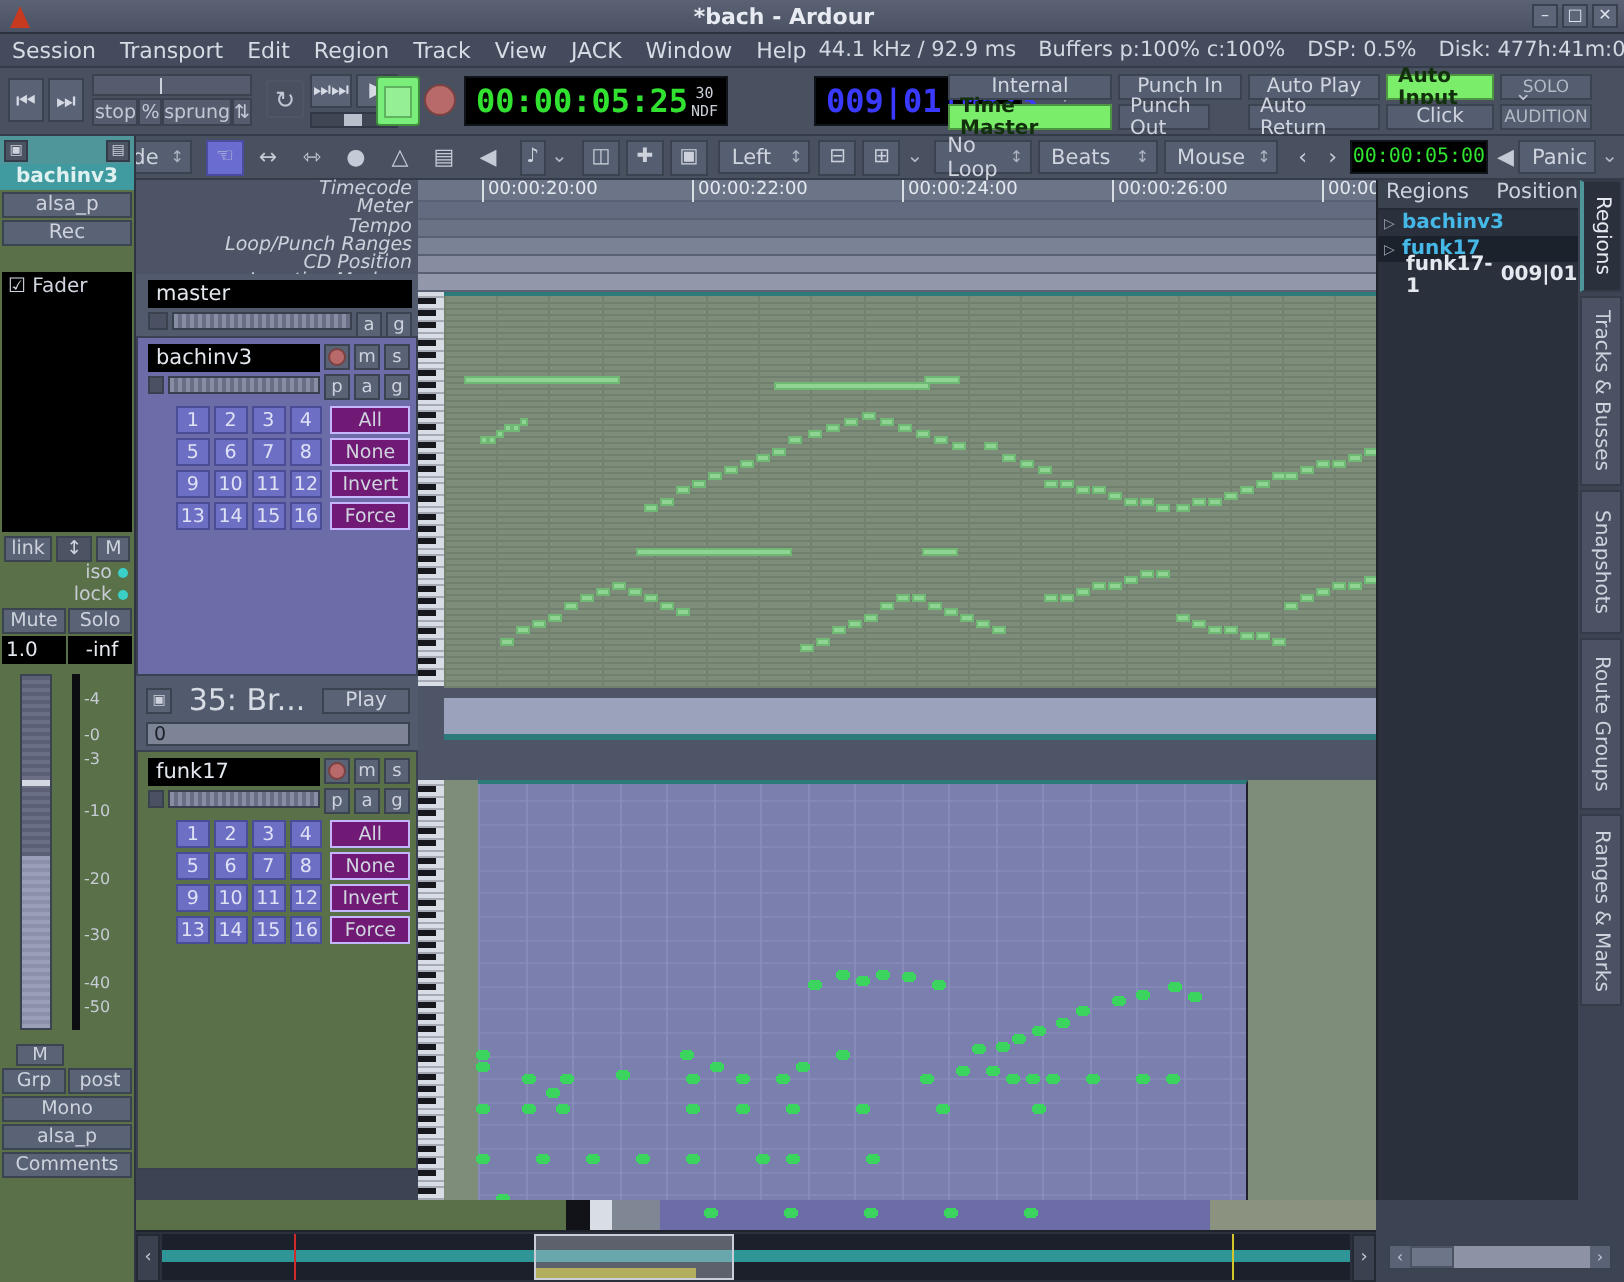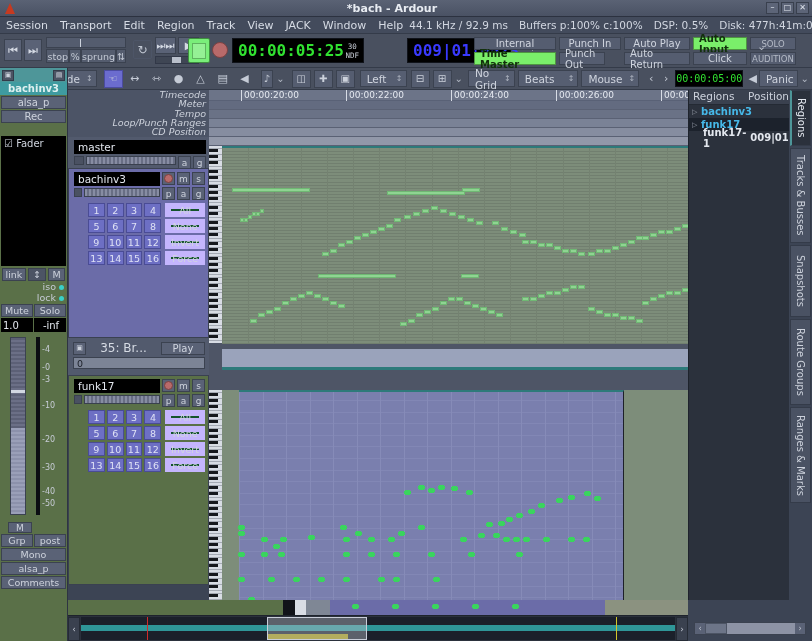--- a/index.html
+++ b/index.html
@@ -387,7 +387,7 @@
     </div>
     <div class="sep-chev">⌄</div>
     <div class="combo" style="width:68px;margin-left:2px">
-      <span>No Grid</span>
+      <span>No Loop</span>
       <span class="arrow">↕</span>
     </div>
     <div class="combo" style="width:90px;margin-left:3px">

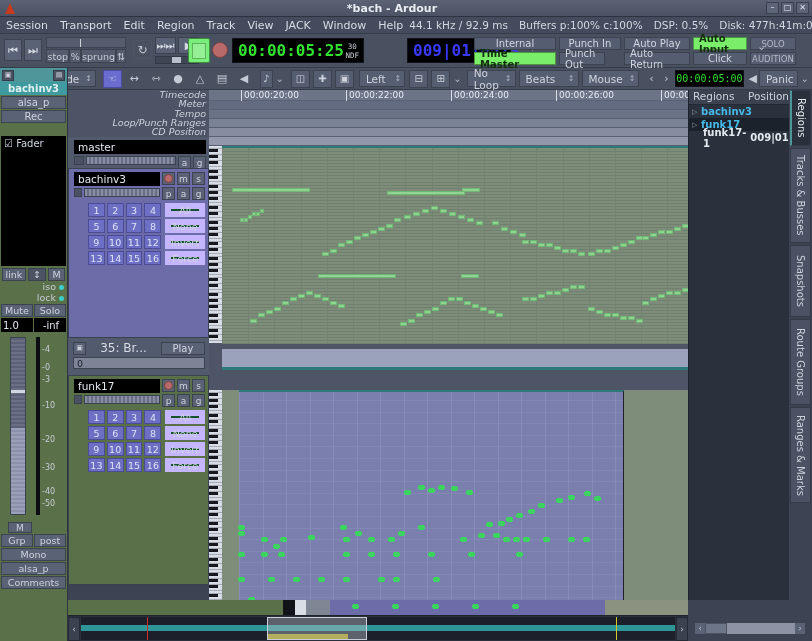--- a/index.html
+++ b/index.html
@@ -172,7 +172,7 @@
   .pad-row { display:flex; gap:2px; margin-bottom:2px; }
   .pad { width:17px;height:14px;background:#6d6fc4;border:1px solid #4a4c95;color:#dfe2f5;
     font-size:9.5px;display:flex;align-items:center;justify-content:center;}
-  .padlbl { width:40px;height:14px;background:#14532d;border:6px solid #c4b5fd;color:#d0d5df;
+  .padlbl { width:40px;height:14px;background:#701a75;border:1px solid #c4b5fd;color:#d0d5df;
     font-size:9.5px;display:flex;align-items:center;justify-content:center;margin-left:2px;}
   .recdot { width:13px;height:13px;border-radius:50%;background:#b86a6a;border:1px solid #7b4141;}
   .auto-strip { height:37px; background:#525a6d; padding:3px 4px 0 5px;}

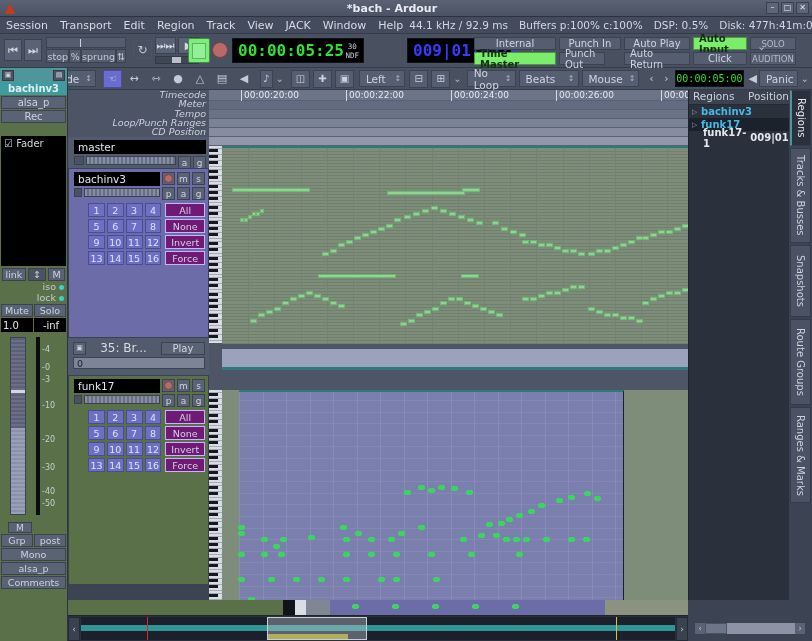--- a/index.html
+++ b/index.html
@@ -179,7 +179,7 @@
   .auto-row { display:flex; gap:3px; align-items:center;}
   .auto-sel { width:13px;height:13px;background:#5a6276;border:1px solid #3b4250;font-size:7px;
     display:flex;align-items:center;justify-content:center;color:#cdd2dc;}
-  .auto-name{flex:1;text-align:center;font-size:12px;color:#d6dbe4;}
+  .auto-name{flex:1;text-align:center;font-size:15px;color:#d6dbe4;}
   .auto-play{width:44px;height:13px;background:#5a6276;border:1px solid #3b4250;font-size:10px;
     display:flex;align-items:center;justify-content:center;color:#d0d5df;}
   .auto-val{height:12px;margin-top:2px;background:#7c8496;border:1px solid #3b4250;

